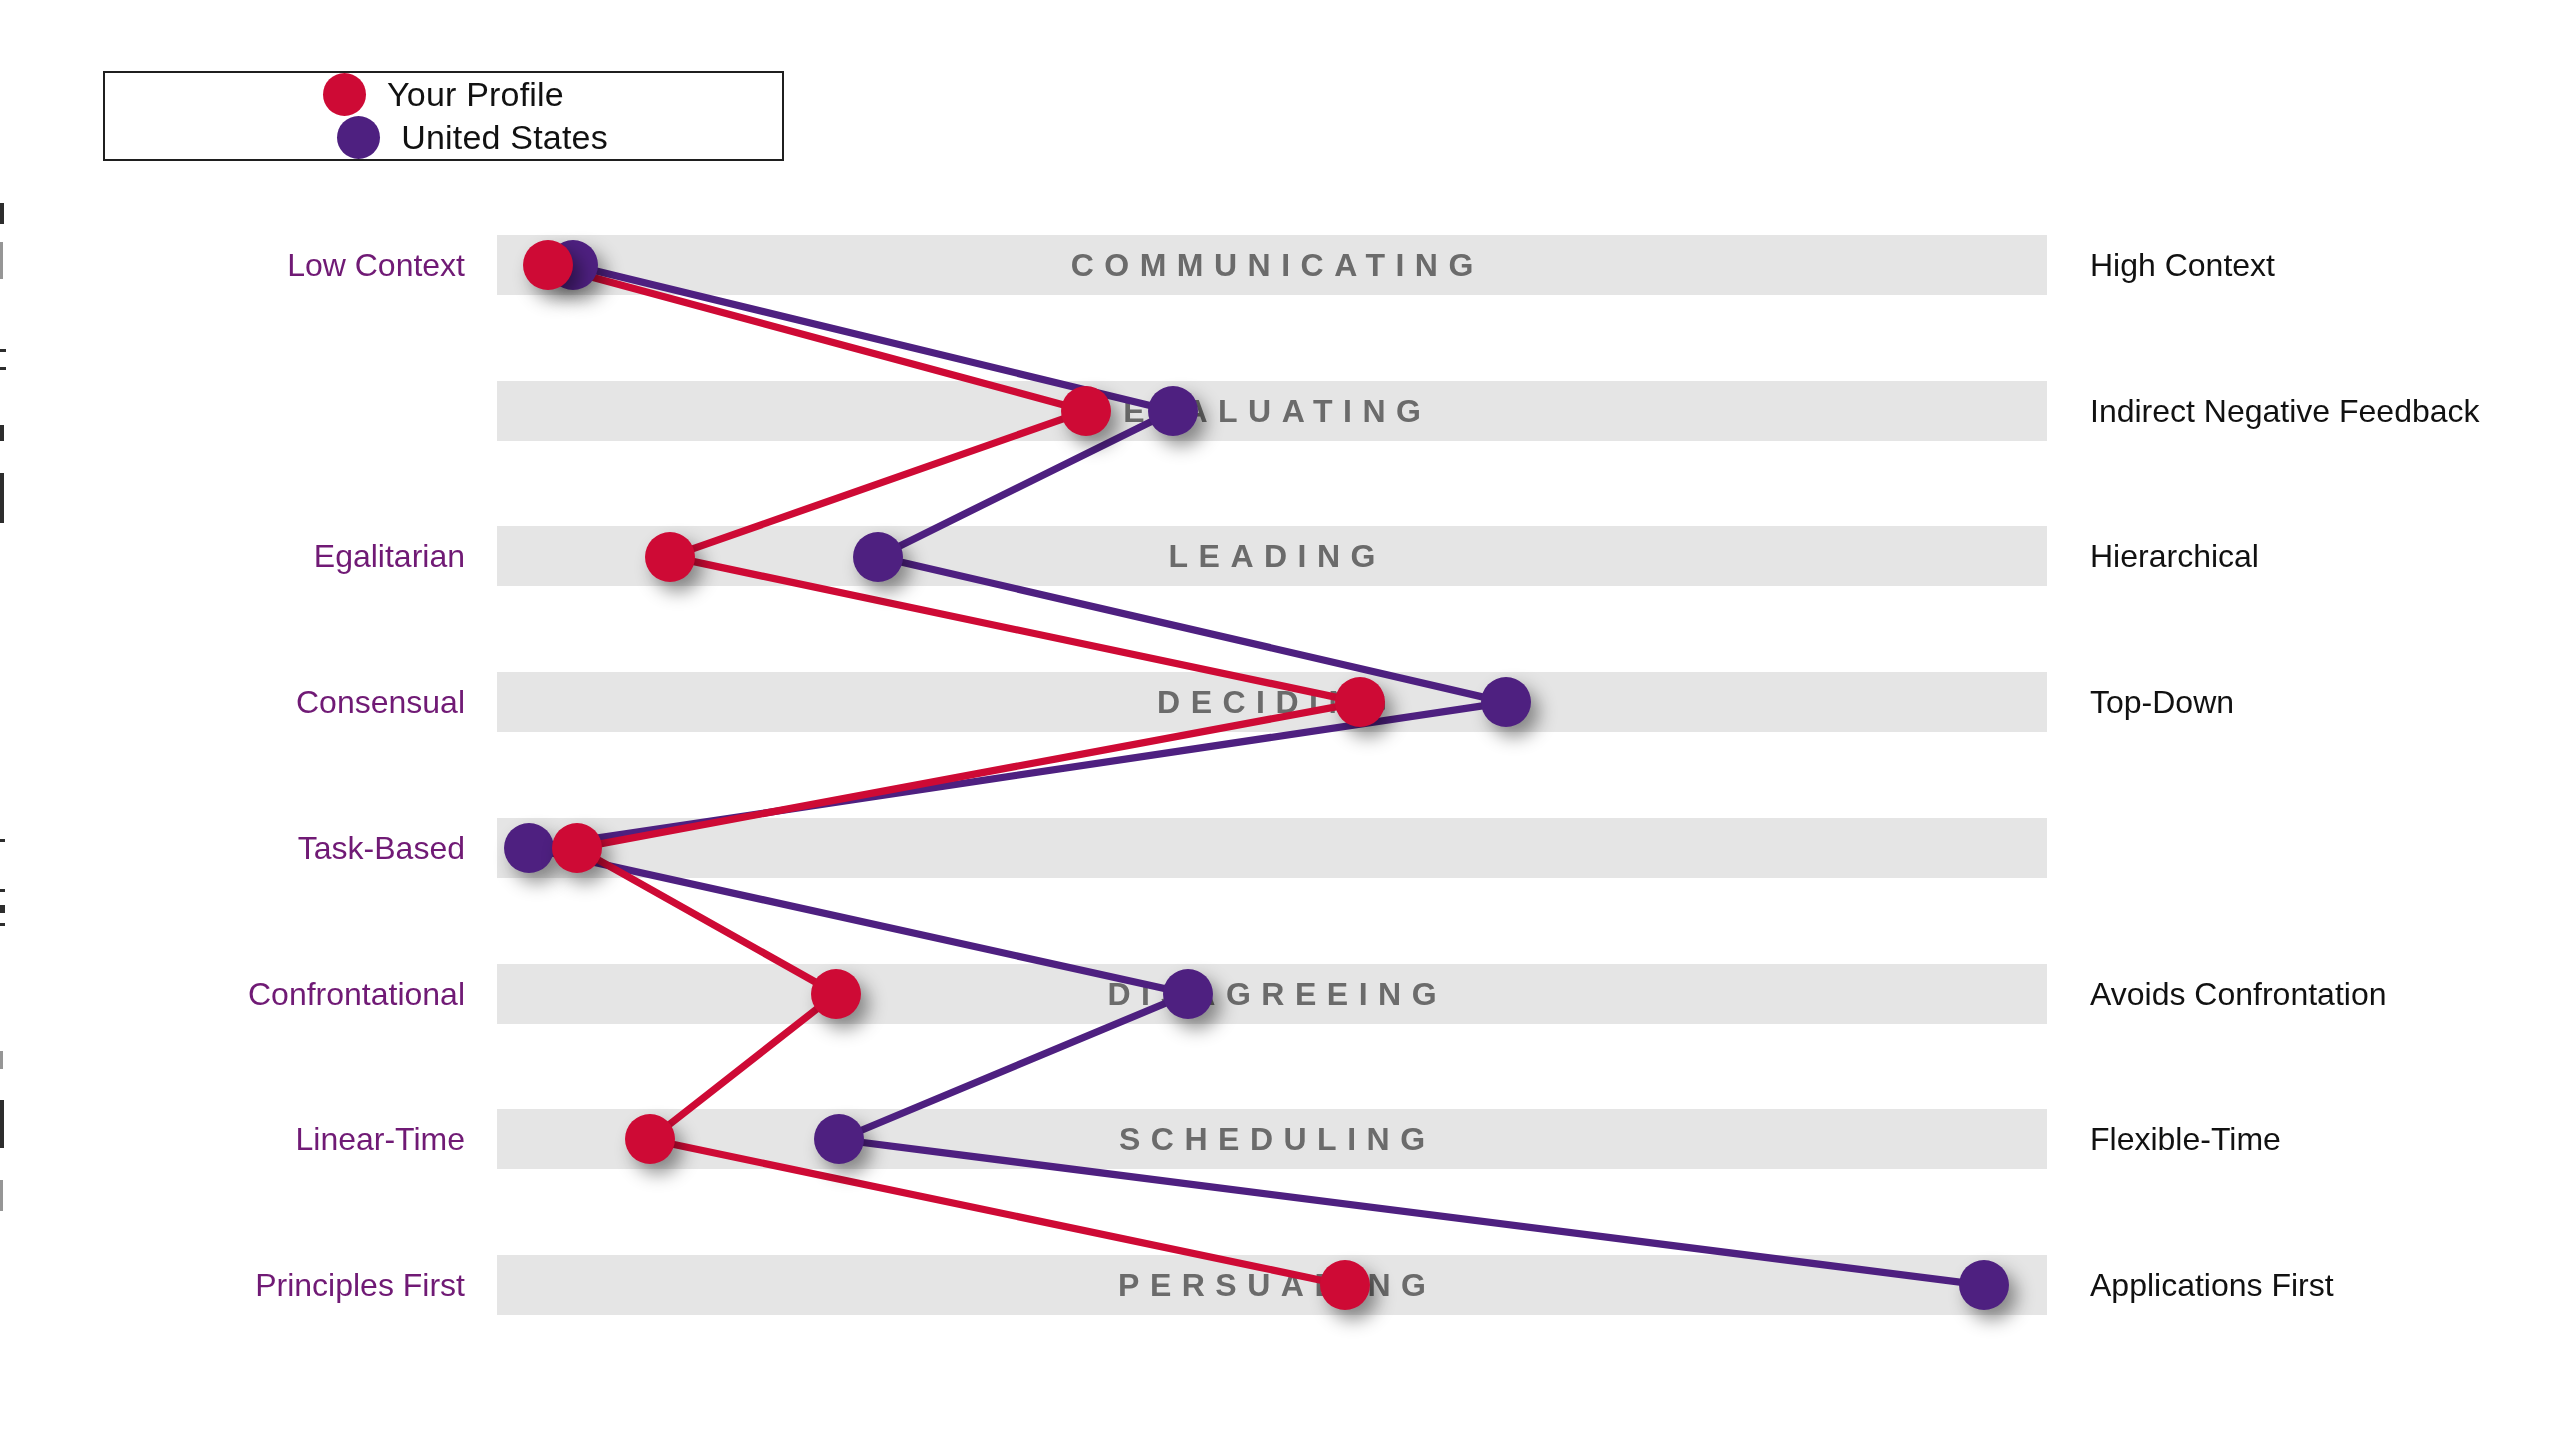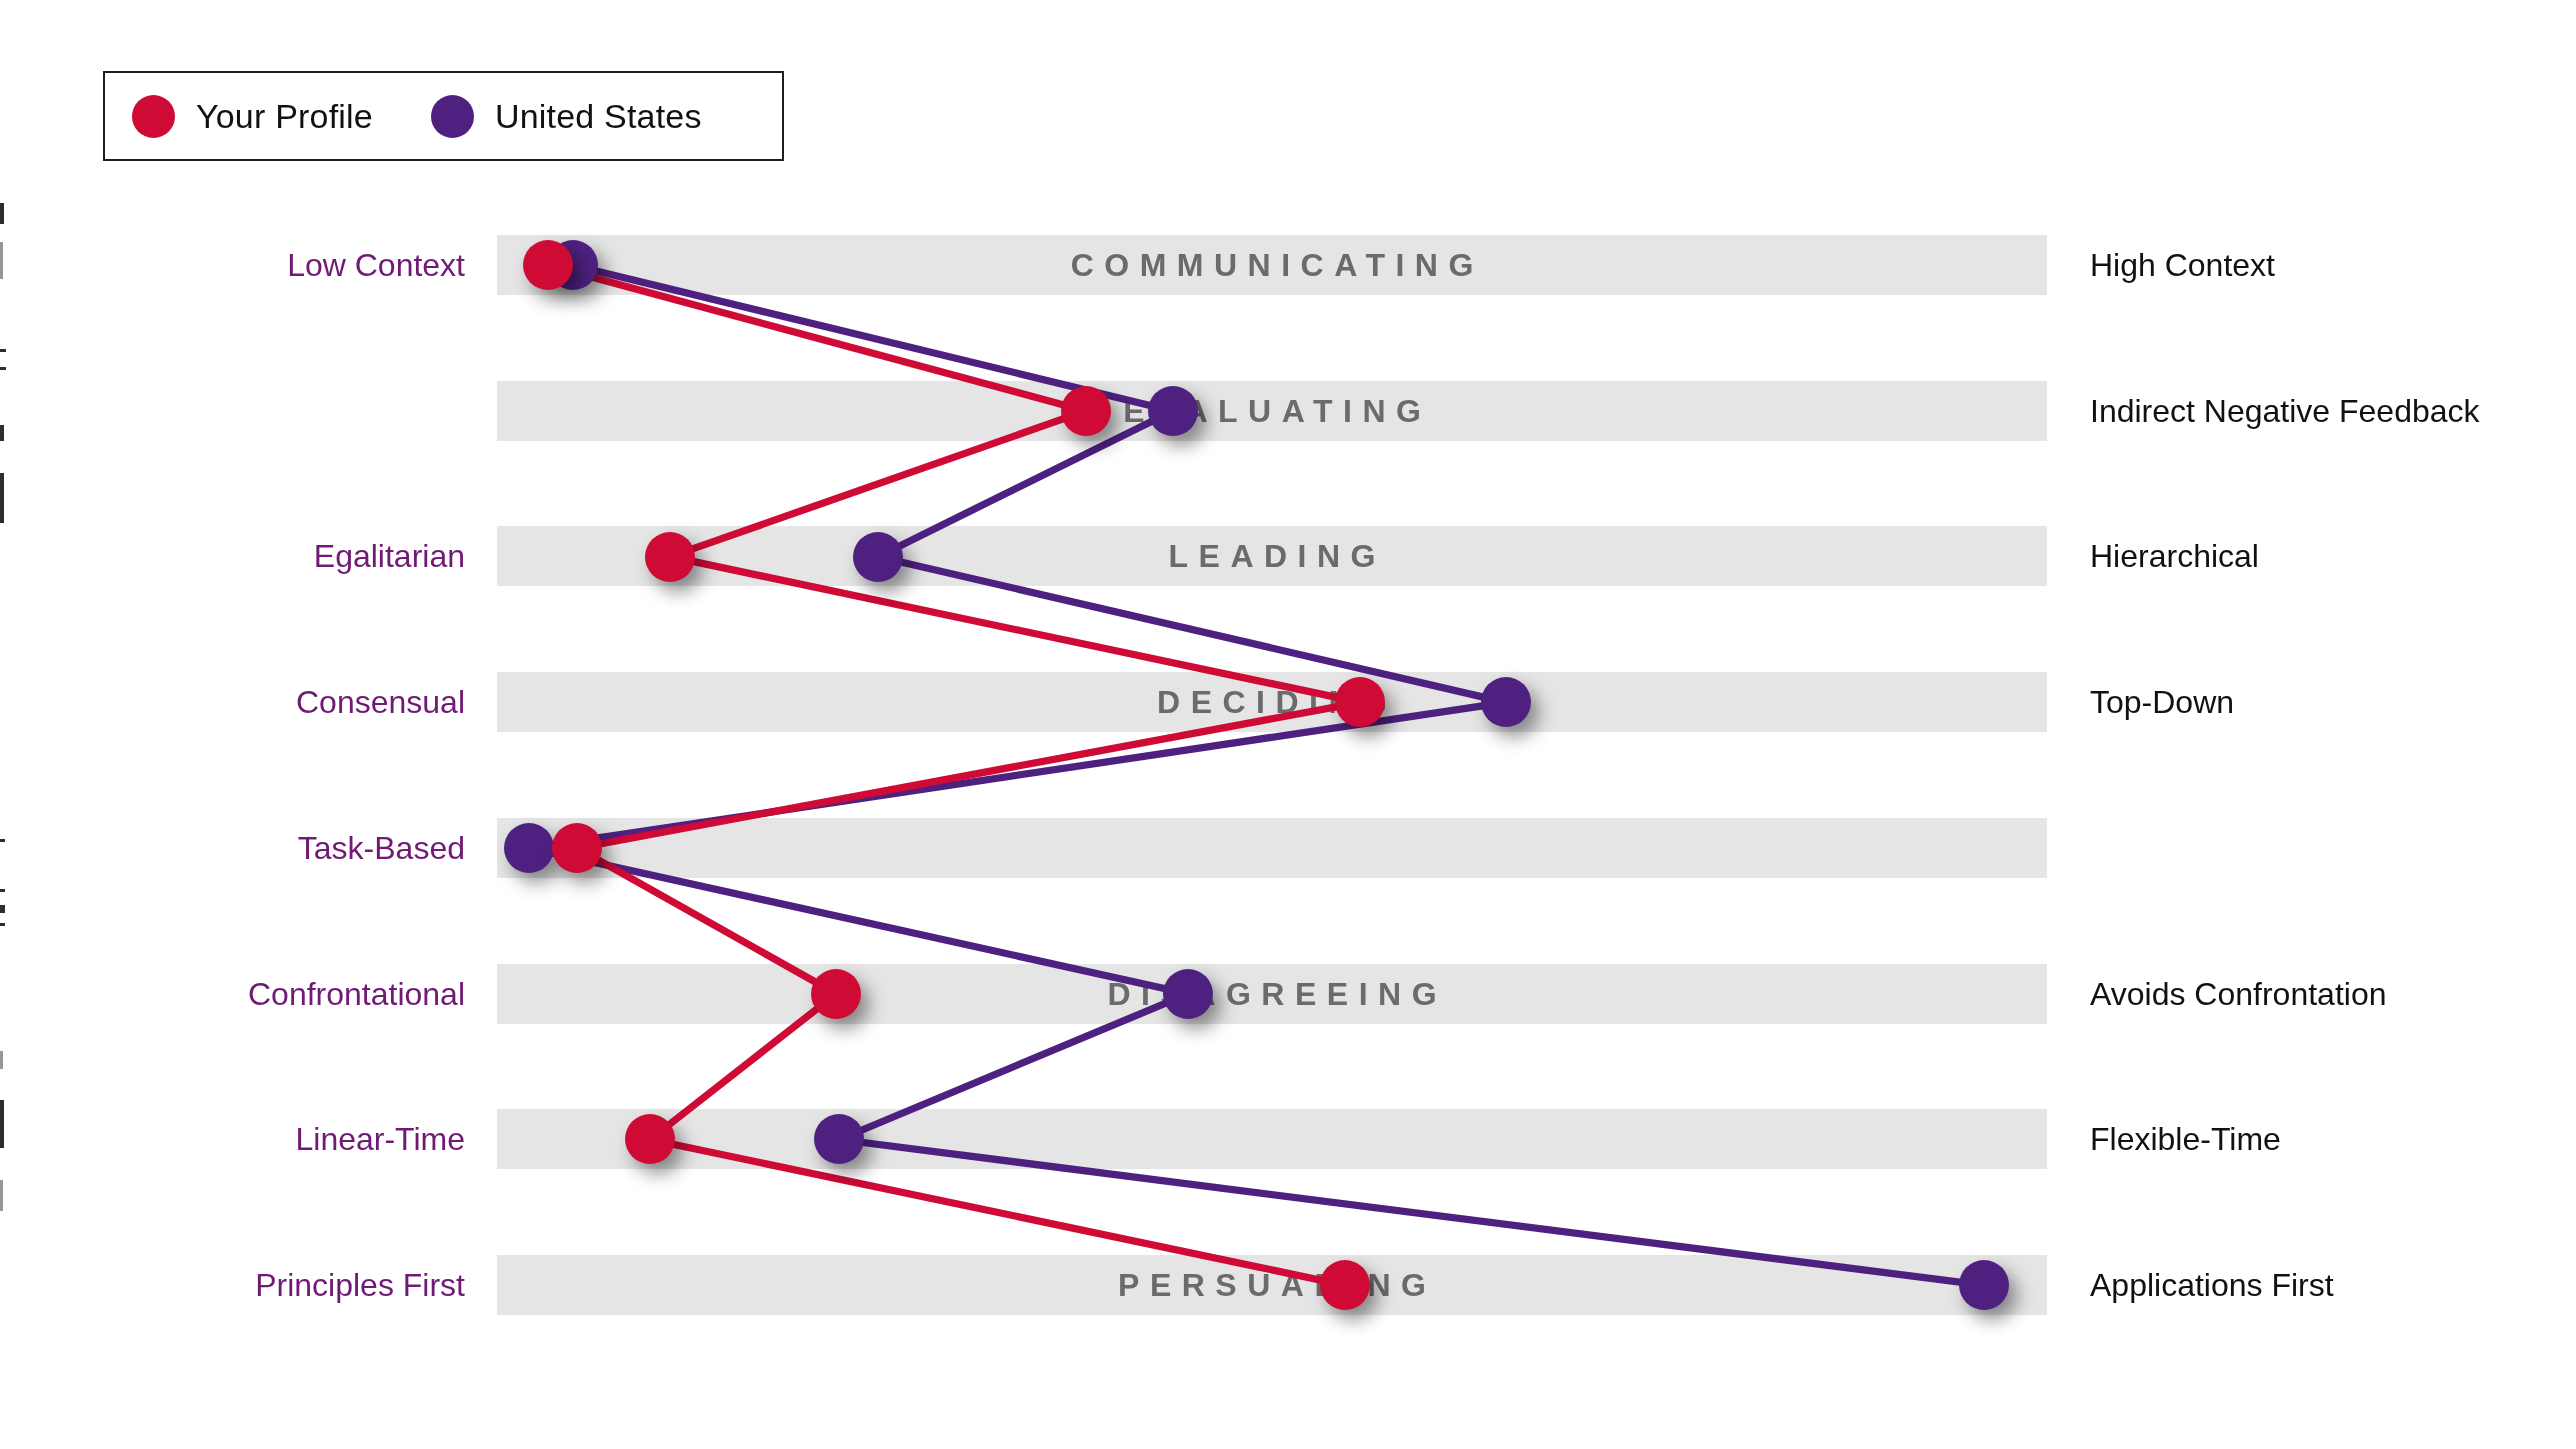--- a/index.html
+++ b/index.html
@@ -26,6 +26,7 @@
     display: flex; align-items: center; gap: 0px;
     padding: 0 27px;
     z-index: 40;
+    flex-direction: column;
   }
   .legend-entry { display: flex; align-items: center; }
   .legend-entry + .legend-entry { margin-left: 58px; }

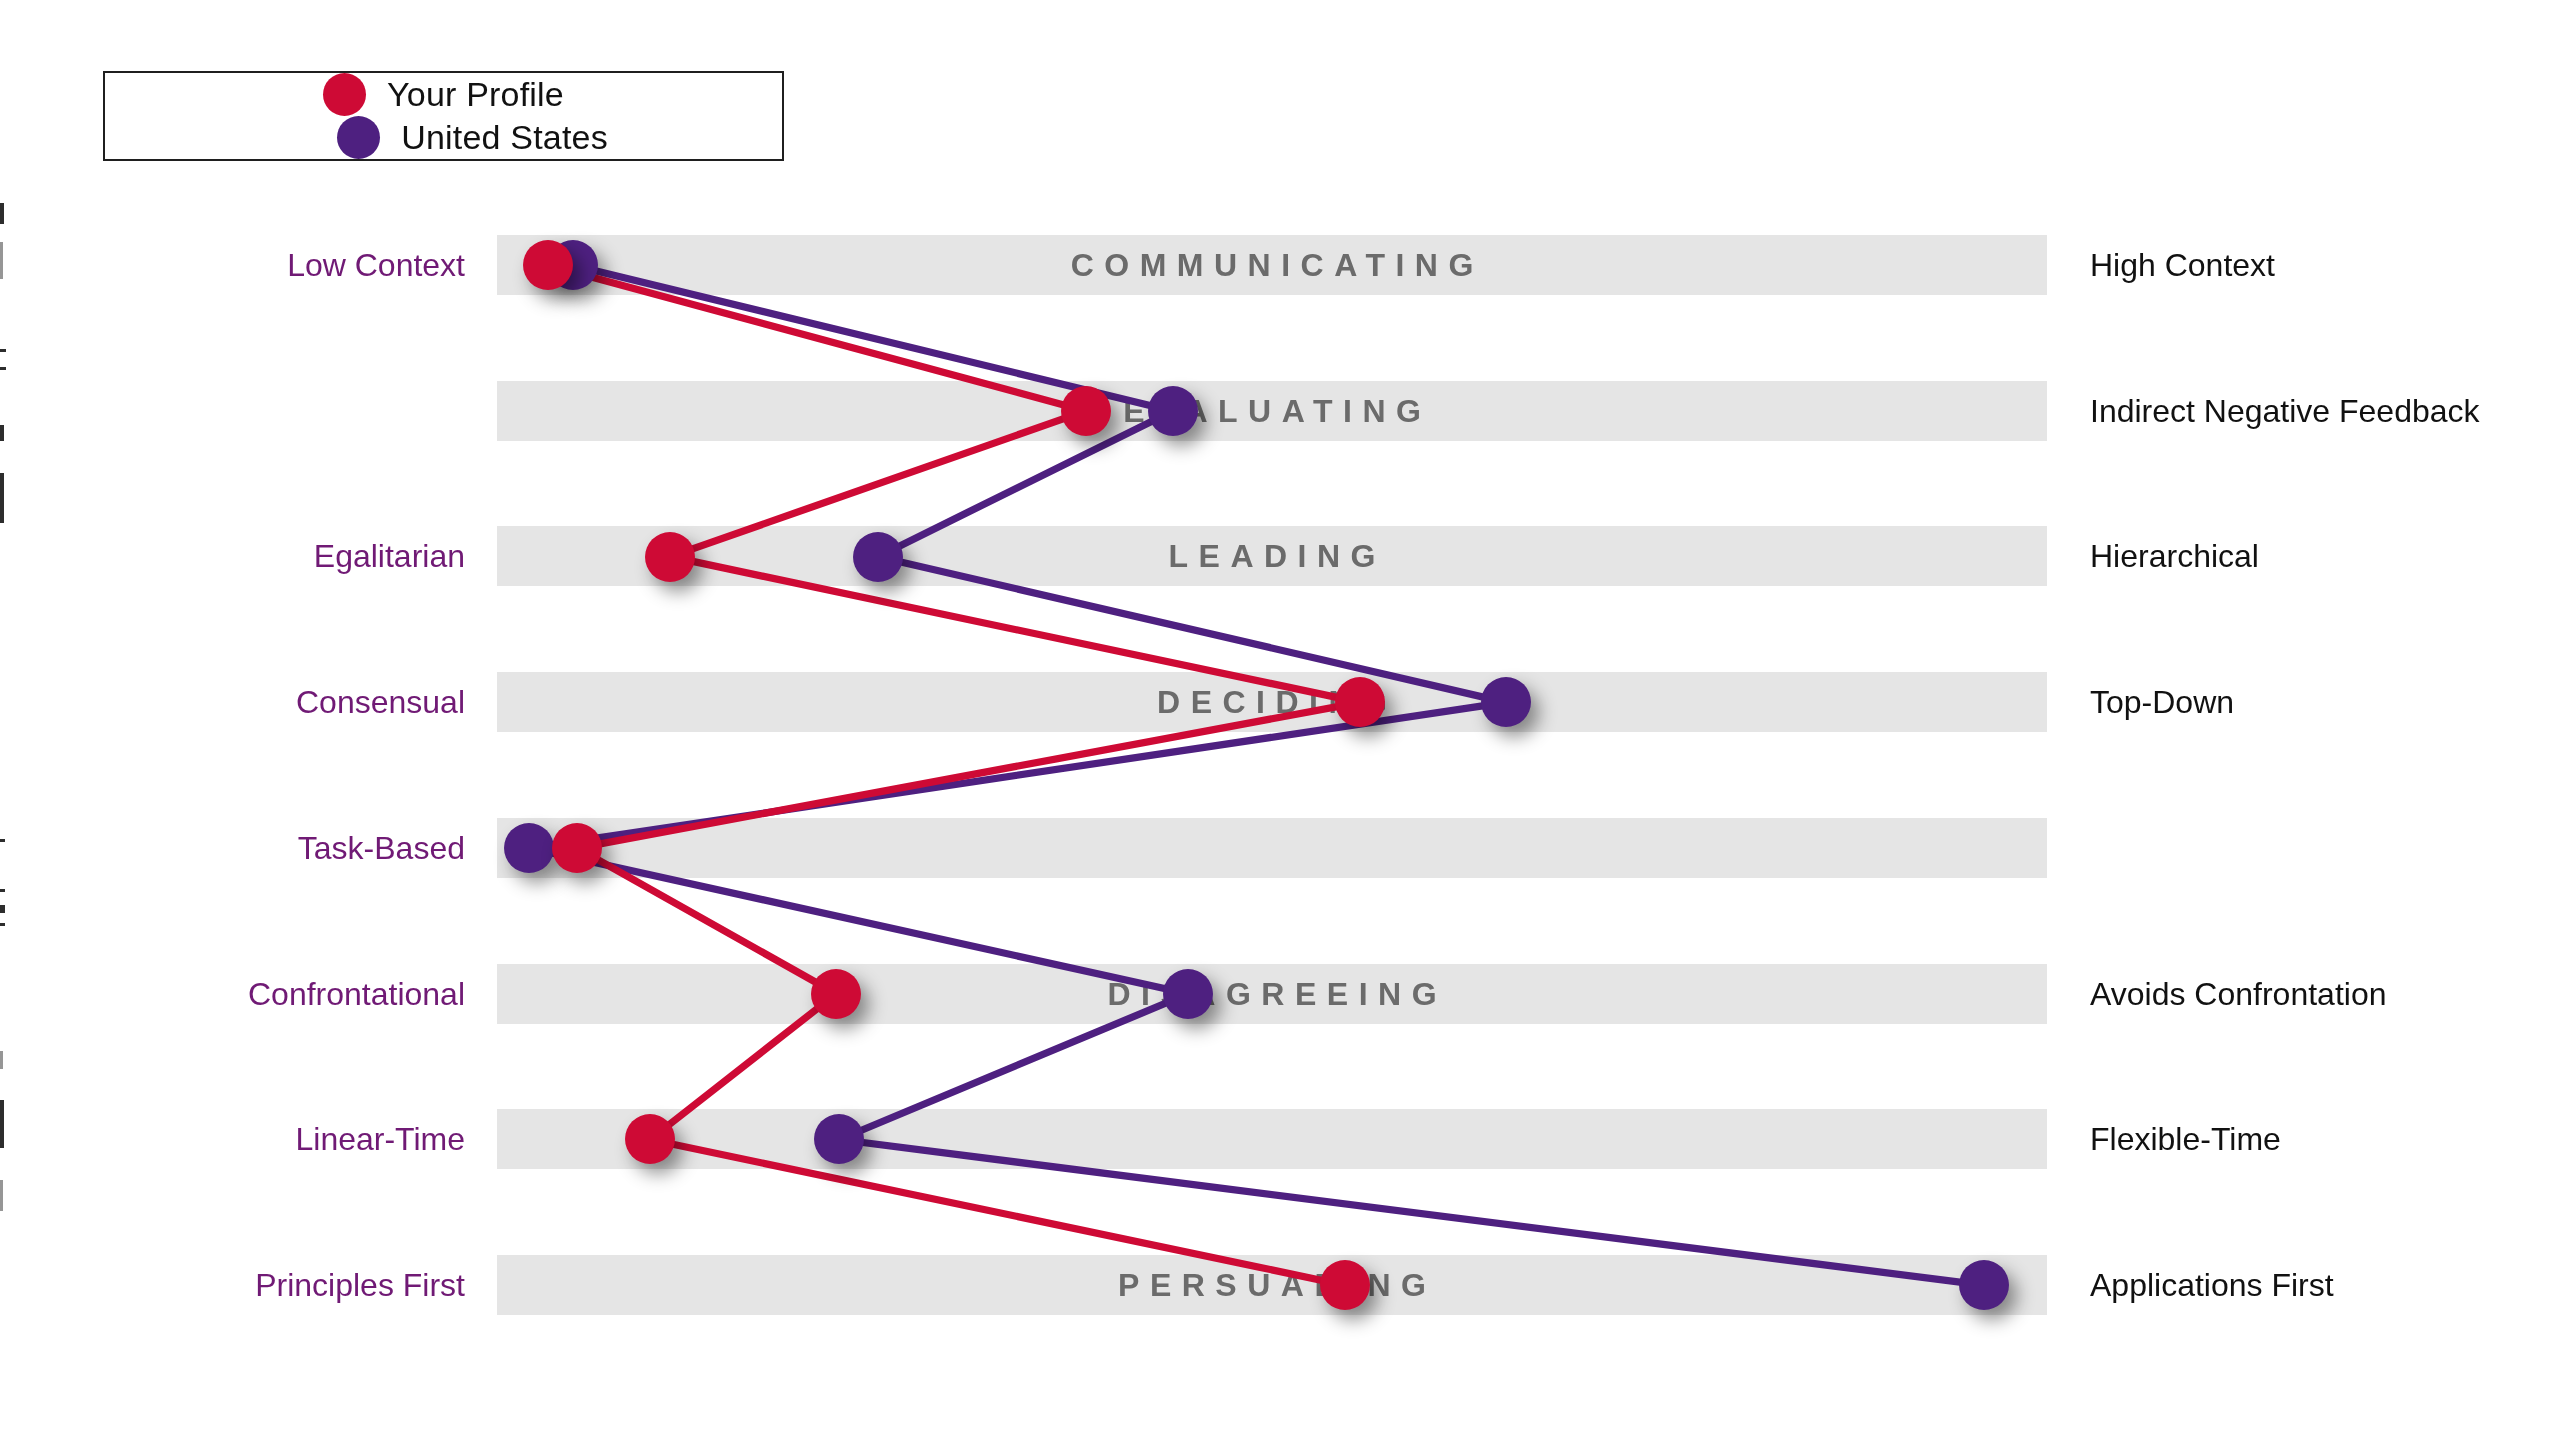--- a/index.html
+++ b/index.html
@@ -146,6 +146,7 @@
       </div>
       <div class="row" style="top: 1109px;">
         <div class="band" style="background: rgb(229, 229, 229);"></div>
+        <div class="band-title" style="color: rgb(107, 107, 107);">SCHEDULING</div>
         <div class="label-left">Linear-Time</div>
         <div class="label-right">Flexible-Time</div>
       </div>

